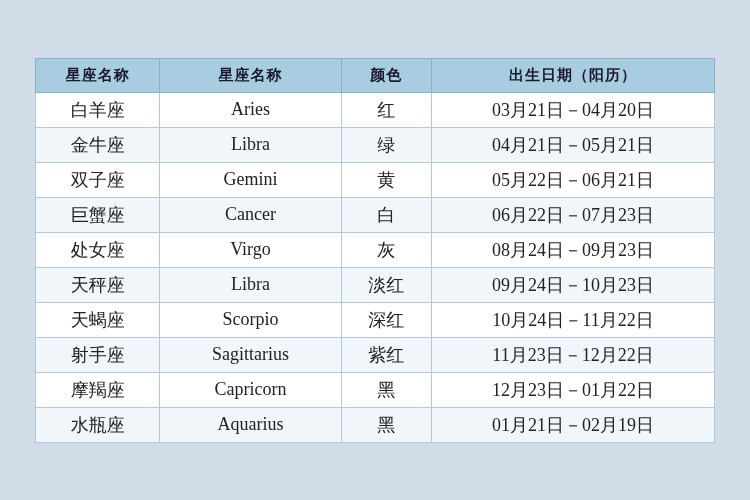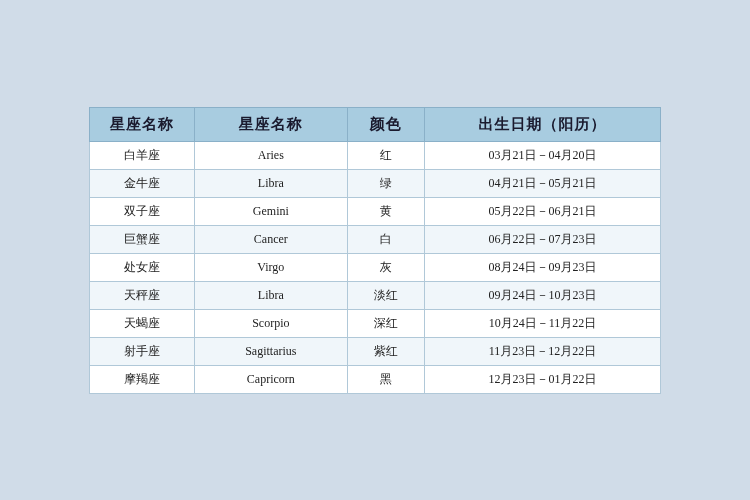--- a/index.html
+++ b/index.html
@@ -18,7 +18,7 @@
     }
     table {
       border-collapse: collapse;
-      width: 572px;
+      width: 680px;
       background-color: #ffffff;
       border: 1px solid #8ab0c8;
     }

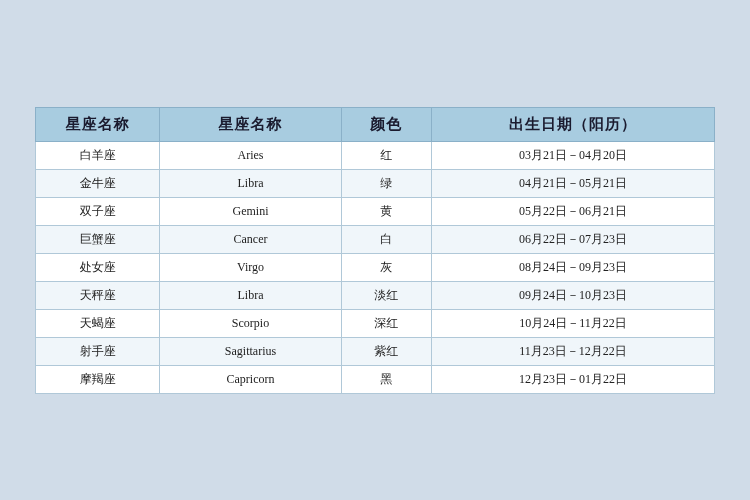--- a/index.html
+++ b/index.html
@@ -36,7 +36,7 @@
       padding: 5px 4px;
       border: 1px solid #b0c8d8;
       text-align: center;
-      font-size: 12px;
+      font-size: 18px;
       color: #222222;
     }
     tr:nth-child(even) td {

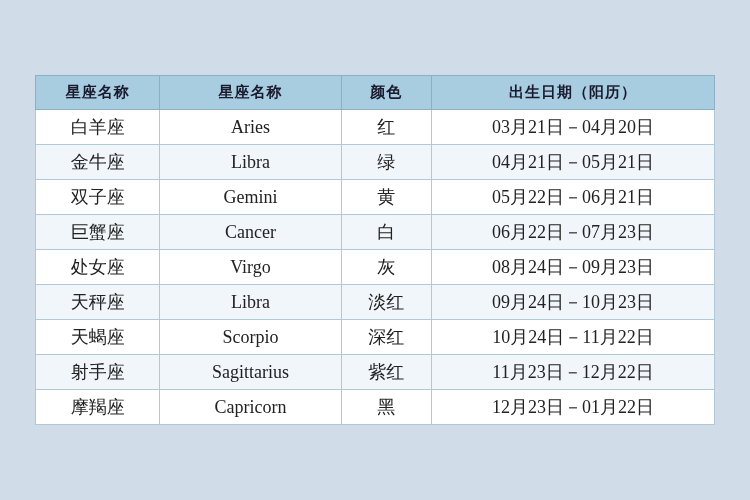--- a/index.html
+++ b/index.html
@@ -118,6 +118,12 @@
           <td>黑</td>
           <td>12月23日－01月22日</td>
         </tr>
+        <tr>
+          <td>水瓶座</td>
+          <td>Aquarius</td>
+          <td>黑</td>
+          <td>01月21日－02月19日</td>
+        </tr>
       </tbody>
   </table>
 </div>

